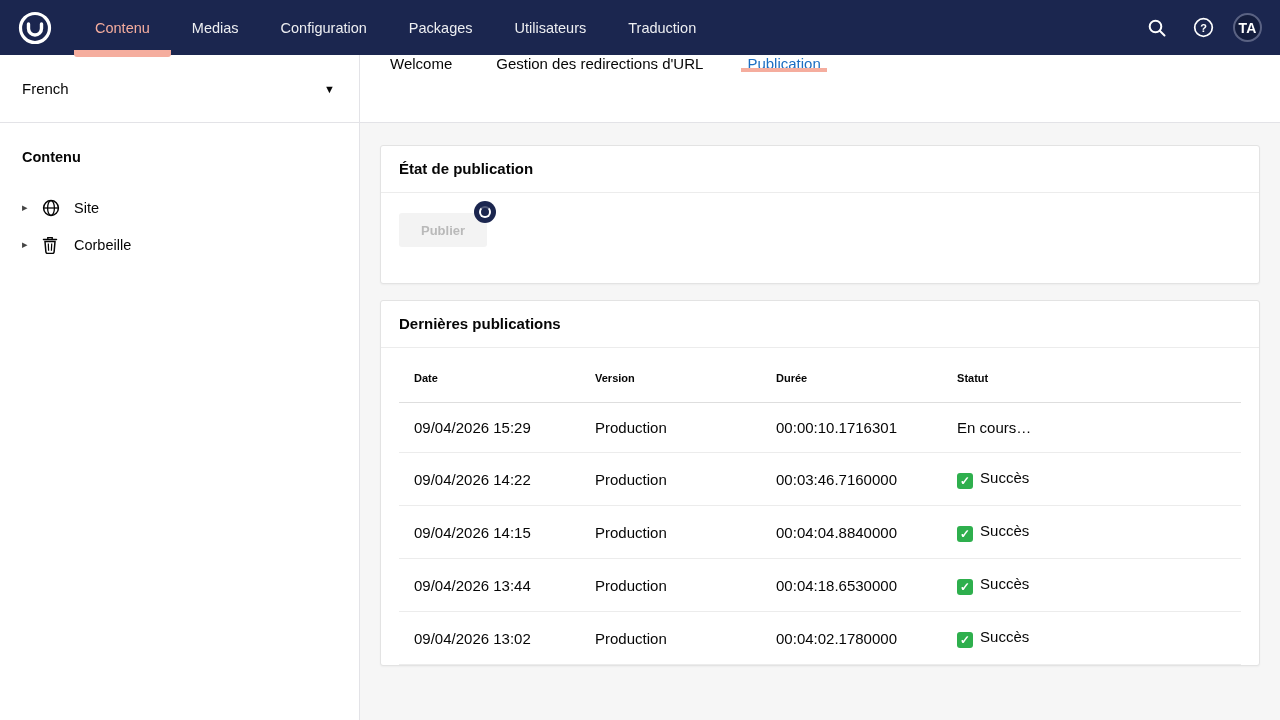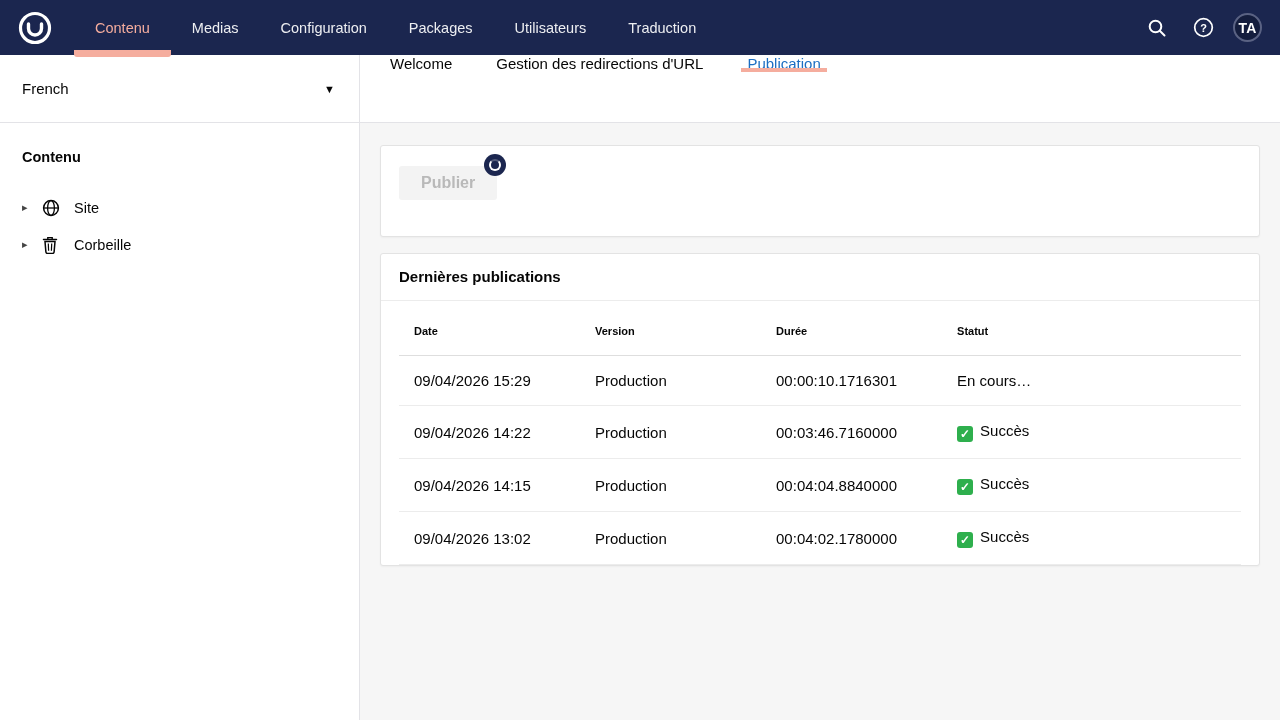--- a/index.html
+++ b/index.html
@@ -135,6 +135,9 @@
     <div class="content">
 
       <section class="card">
+        <div class="card-header">
+          <span class="card-title">État de publication</span>
+        </div>
         <div class="publish-body">
           <span class="publish-btn-wrap">
             <button class="publish-btn" disabled="">Publier</button>

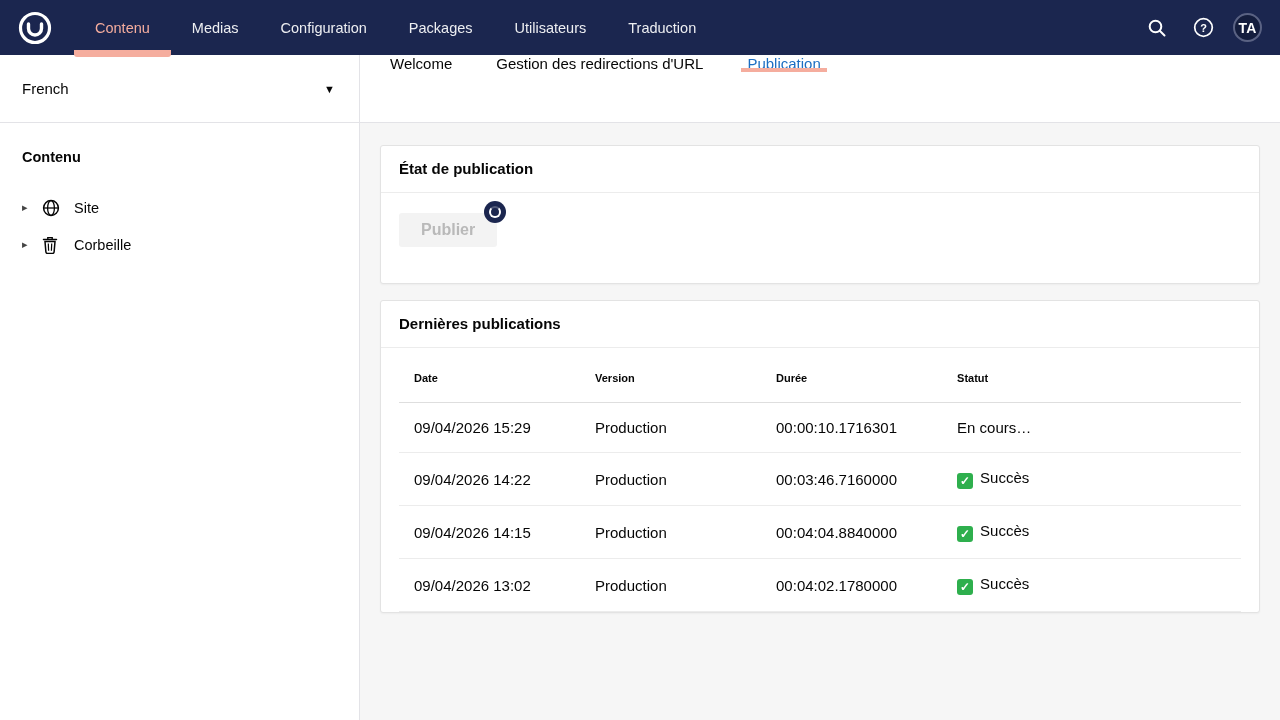--- a/index.html
+++ b/index.html
@@ -42,7 +42,7 @@
 
   .publish-body { padding:20px 18px 36px 18px; }
   .publish-btn-wrap { position:relative; display:inline-block; }
-  .publish-btn { background:#f3f3f3; color:#b9b9b9; border:none; font-family:inherit; font-size:16px; font-weight:bold; padding:0 22px; height:34px; border-radius:3px; cursor:not-allowed; }
+  .publish-btn { background:#f3f3f3; color:#b9b9b9; border:none; font-family:inherit; font-size:13px; font-weight:bold; padding:0 22px; height:34px; border-radius:3px; cursor:not-allowed; }
   .spinner-badge { position:absolute; top:-12px; right:-9px; width:22px; height:22px; border-radius:50%; background:#1b264f; display:flex; align-items:center; justify-content:center; }
   .spinner-badge .ring { width:12px; height:12px; border-radius:50%; border:2px solid #fff; border-top-color:rgba(255,255,255,.25); animation:spin 1s linear infinite; }
   @keyframes spin { to { transform:rotate(360deg); } }

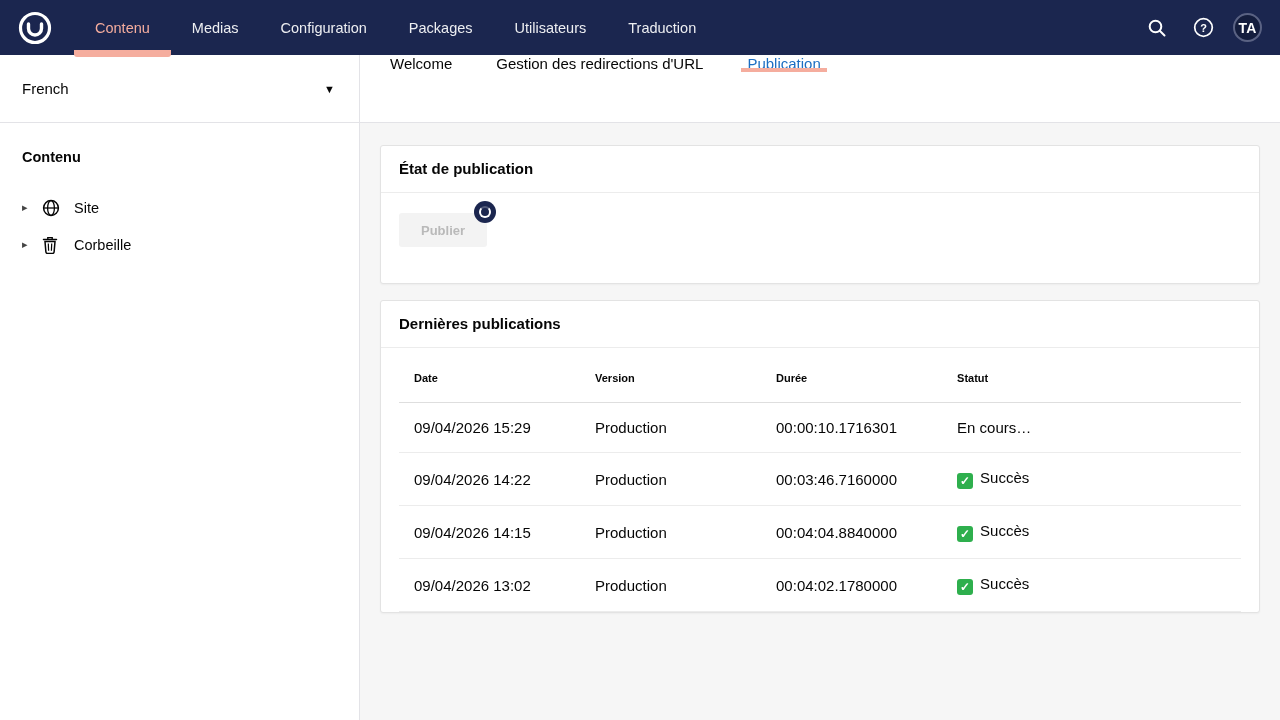--- a/index.html
+++ b/index.html
@@ -181,6 +181,12 @@
                 <td><span class="check">✓</span><span>Succès</span></td>
               </tr>
               <tr>
+                <td>09/04/2026 13:44</td>
+                <td>Production</td>
+                <td>00:04:18.6530000</td>
+                <td><span class="check">✓</span><span>Succès</span></td>
+              </tr>
+              <tr>
                 <td>09/04/2026 13:02</td>
                 <td>Production</td>
                 <td>00:04:02.1780000</td>

